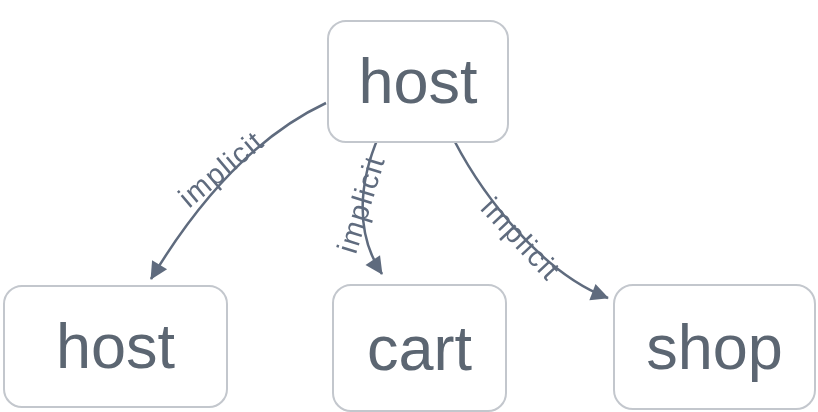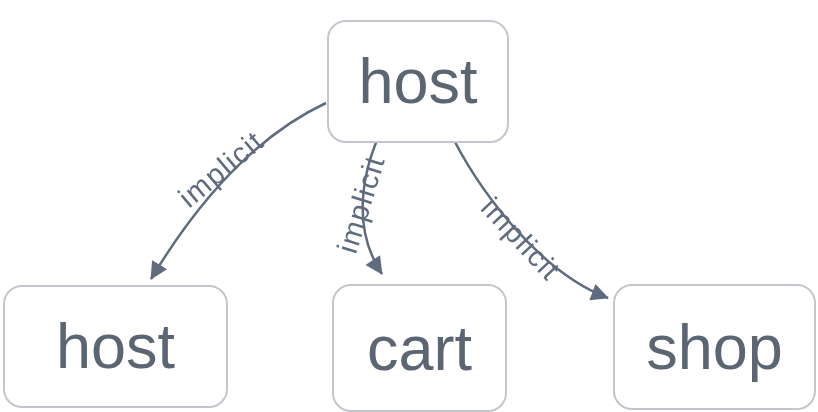--- a/index.html
+++ b/index.html
@@ -57,7 +57,7 @@
   .node-host  { left: 327px; top: 20px;   width: 182px; height: 123px; }
   .node-about { left: 3px;   top: 285px; width: 225px; height: 123px; }
   .node-cart  { left: 332px; top: 284px; width: 175px; height: 128px; }
-  .node-shop  { left: 613px; top: 284px; width: 203px; height: 126px; }
+  .node-shop  { left: 613px; top: 284px; width: 203px; height: 126px; border-radius: 20px; }
 </style>
 </head>
 <body>

